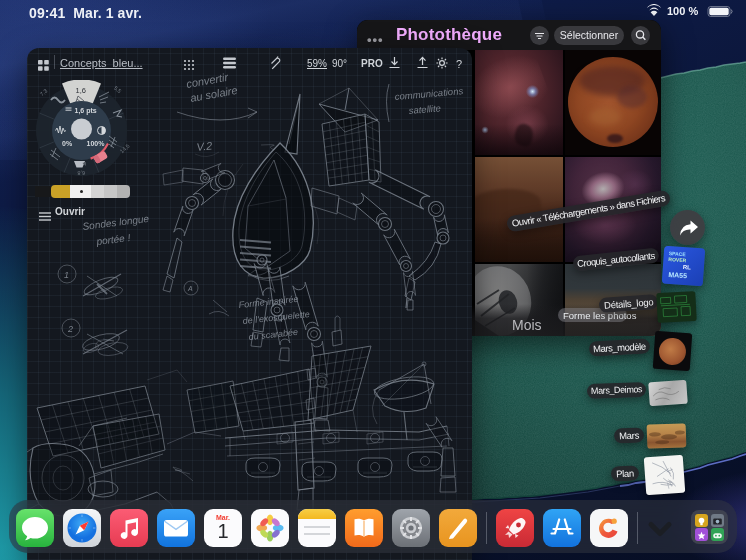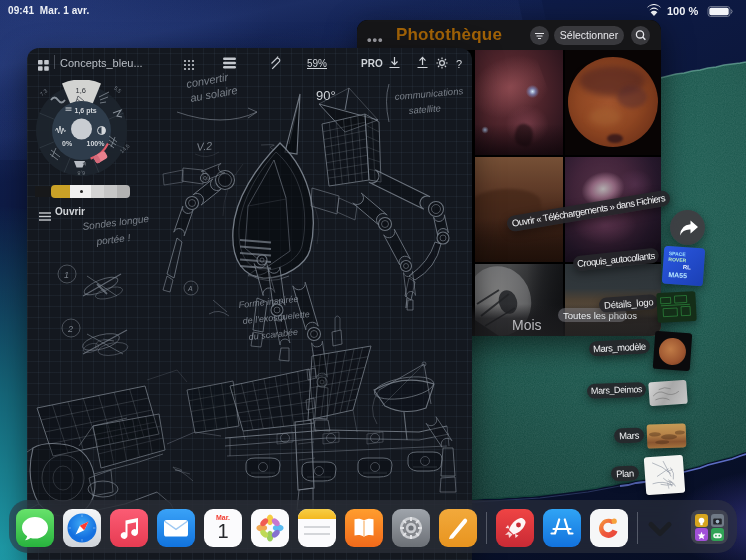--- a/index.html
+++ b/index.html
@@ -41,7 +41,7 @@
     <polyline points="620,486 628,485 636,483 644,482 652,480 660,478 668,476 676,474 684,472 692,470 700,468 708,465 716,463 724,461 732,459 740,456 746,454" fill="none" stroke="rgba(120,140,245,0.75)" stroke-width="1.8"></polyline>
   </svg>
 
-  <div class="abs" style="left:8px; top:5px; color:#eef1f6; font-size:10px; font-weight:bold; letter-spacing:0.1px;">09:41&nbsp;&nbsp;<span style="font-weight:bold;">Mar. 1 avr.</span></div>
+  <div class="abs" style="left:29px; top:5px; color:#eef1f6; font-size:14px; font-weight:bold; letter-spacing:0.1px;">09:41&nbsp;&nbsp;<span style="font-weight:bold;">Mar. 1 avr.</span></div>
   <div class="abs" style="left:646px; top:4px; color:#f2f4f8; font-size:11px; font-weight:bold;">
     <svg width="90" height="14" viewBox="0 0 90 14" style="vertical-align:top">
       <g fill="#f2f4f8">

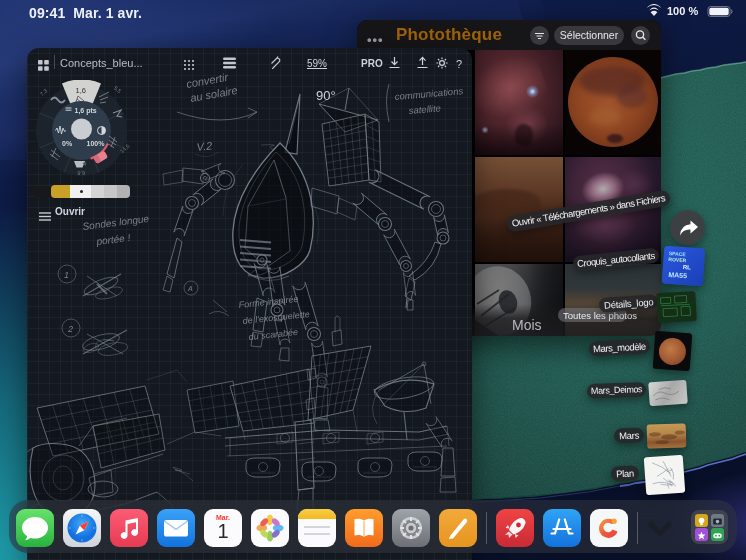--- a/index.html
+++ b/index.html
@@ -107,7 +107,7 @@
 
     <div class="abs" style="left:0; top:0; width:304px; height:30px; background:#161618;"></div>
     <div class="abs" style="left:10px; top:12px; color:#9a9aa0; font-size:13px; letter-spacing:1px; font-weight:bold;">•••</div>
-    <div class="abs" style="left:39px; top:5px; color:#a16207; font-size:17px; font-weight:bold; letter-spacing:0.2px;">Photothèque</div>
+    <div class="abs" style="left:39px; top:5px; color:#f0abfc; font-size:17px; font-weight:bold; letter-spacing:0.2px;">Photothèque</div>
     <div class="abs" style="left:173px; top:6px; width:19px; height:19px; border-radius:50%; background:#39393d;">
       <svg width="19" height="19">
           <g stroke="#e8e8ec" stroke-width="1.2">

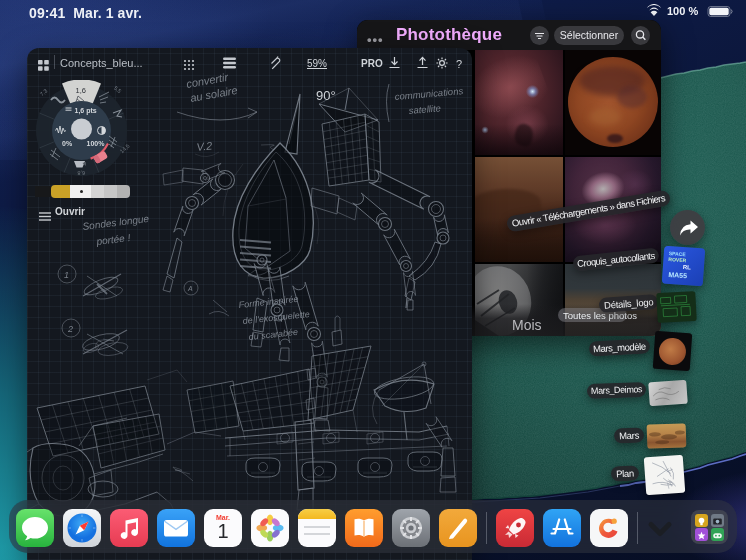--- a/index.html
+++ b/index.html
@@ -381,7 +381,7 @@
         </svg>
     </div>
     <div class="abs" style="left:27px; top:7px; width:1px; height:14px; background:rgba(160,170,180,0.35);"></div>
-    <div class="abs" style="left:33px; top:9px; color:#b9bec5; font-size:11px;">Concepts_bleu...</div>
+    <div class="abs" style="left:33px; top:9px; color:#b9bec5; font-size:11px;text-decoration:underline;">Concepts_bleu...</div>
     <div class="abs" style="left:156px; top:9px;"><svg width="12" height="12">
           <g fill="#c4c8ce">
             <circle cx="2" cy="2" r="1.1"></circle>

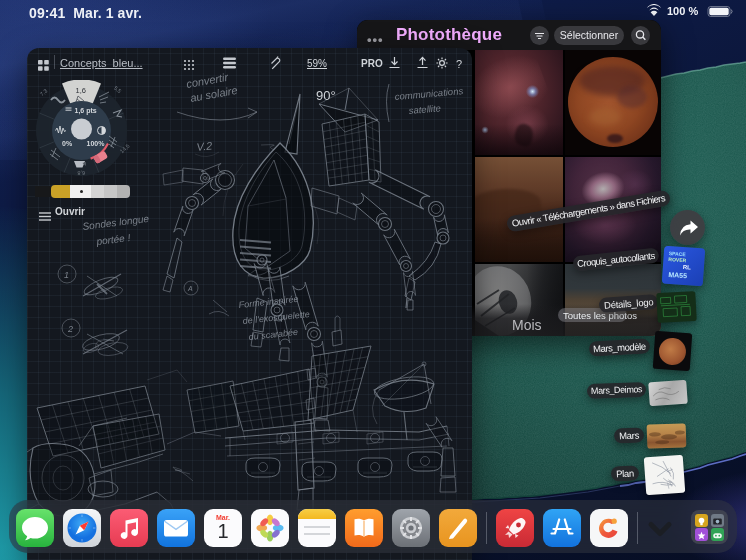--- a/index.html
+++ b/index.html
@@ -408,7 +408,7 @@
           </g>
         </svg></div>
     <div class="abs" style="left:280px; top:10px; color:#cfd3d8; font-size:10px;text-decoration:underline;">59%</div>
-    <div class="abs" style="left:289px; top:10px; color:#cfd3d8; font-size:13px;margin-top:30px;">90°</div>
+    <div class="abs" style="left:305px; top:10px; color:#cfd3d8; font-size:10px;">90°</div>
     <div class="abs" style="left:334px; top:10px; color:#cfd3d8; font-size:10px; font-weight:bold;">PRO</div>
     <div class="abs" style="left:361px; top:8px;"><svg width="13" height="14">
           <g stroke="#cfd3d8" stroke-width="1.2" fill="none">

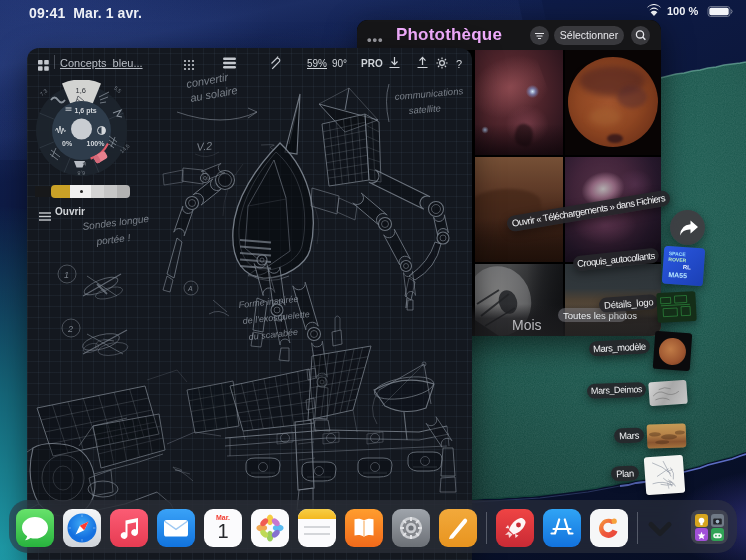--- a/index.html
+++ b/index.html
@@ -103,7 +103,7 @@
     <div class="abs" style="left:0; top:284px; width:304px; height:32px; background:linear-gradient(180deg, rgba(20,20,22,0.0), rgba(25,25,28,0.75) 45%, rgba(28,28,30,0.85));"></div>
     <div class="abs" style="left:155px; top:289px; color:#b9b9bd; font-size:14px;margin-top:8px;">Mois</div>
     <div class="abs" style="left:201px; top:288px; width:69px; height:14px; border-radius:7px; background:rgba(130,130,136,0.5);"></div>
-    <div class="abs" style="left:206px; top:290px; color:#eceff2; font-size:9.5px;">Toutes les photos</div>
+    <div class="abs" style="left:206px; top:290px; color:#eceff2; font-size:9.5px;">Forme les photos</div>
 
     <div class="abs" style="left:0; top:0; width:304px; height:30px; background:#161618;"></div>
     <div class="abs" style="left:10px; top:12px; color:#9a9aa0; font-size:13px; letter-spacing:1px; font-weight:bold;">•••</div>

